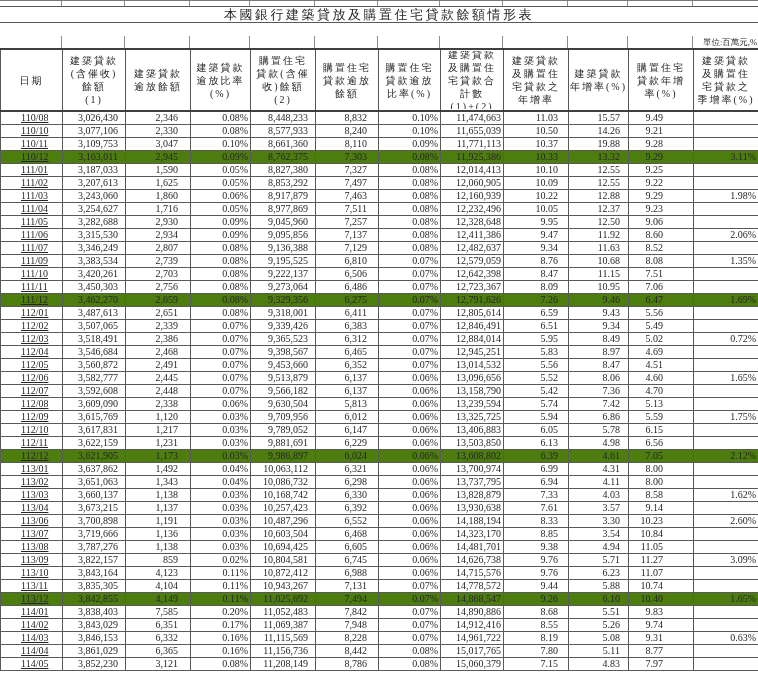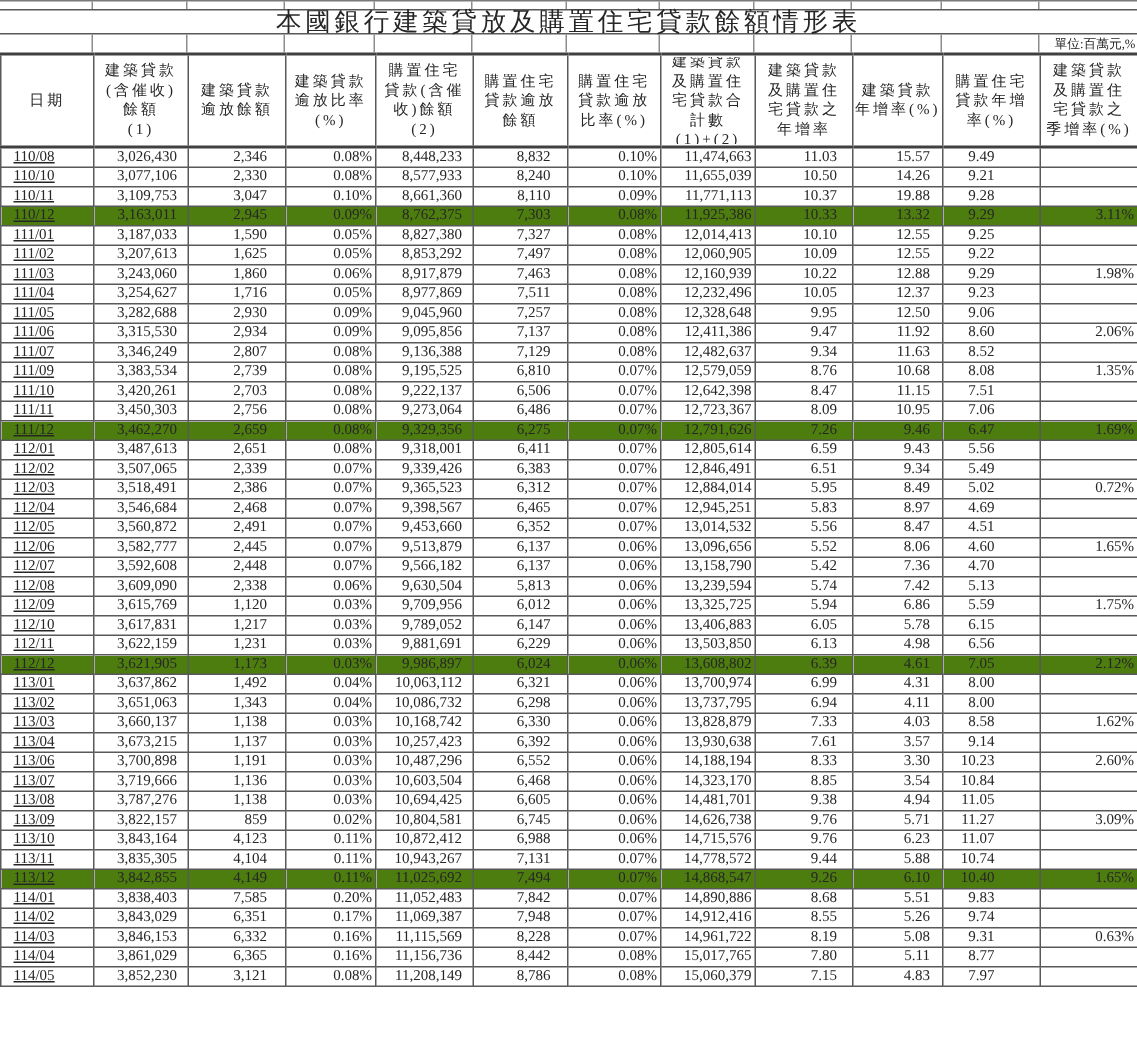--- a/index.html
+++ b/index.html
@@ -20,7 +20,7 @@
 
   .title-row{
     height:15px;line-height:16px;border-bottom:1px solid #595959;
-    text-align:center;font-size:17px;letter-spacing:2.5px;white-space:nowrap;
+    text-align:center;font-size:13px;letter-spacing:2.5px;white-space:nowrap;
   }
 
   .unit-row{display:flex;height:12px;}

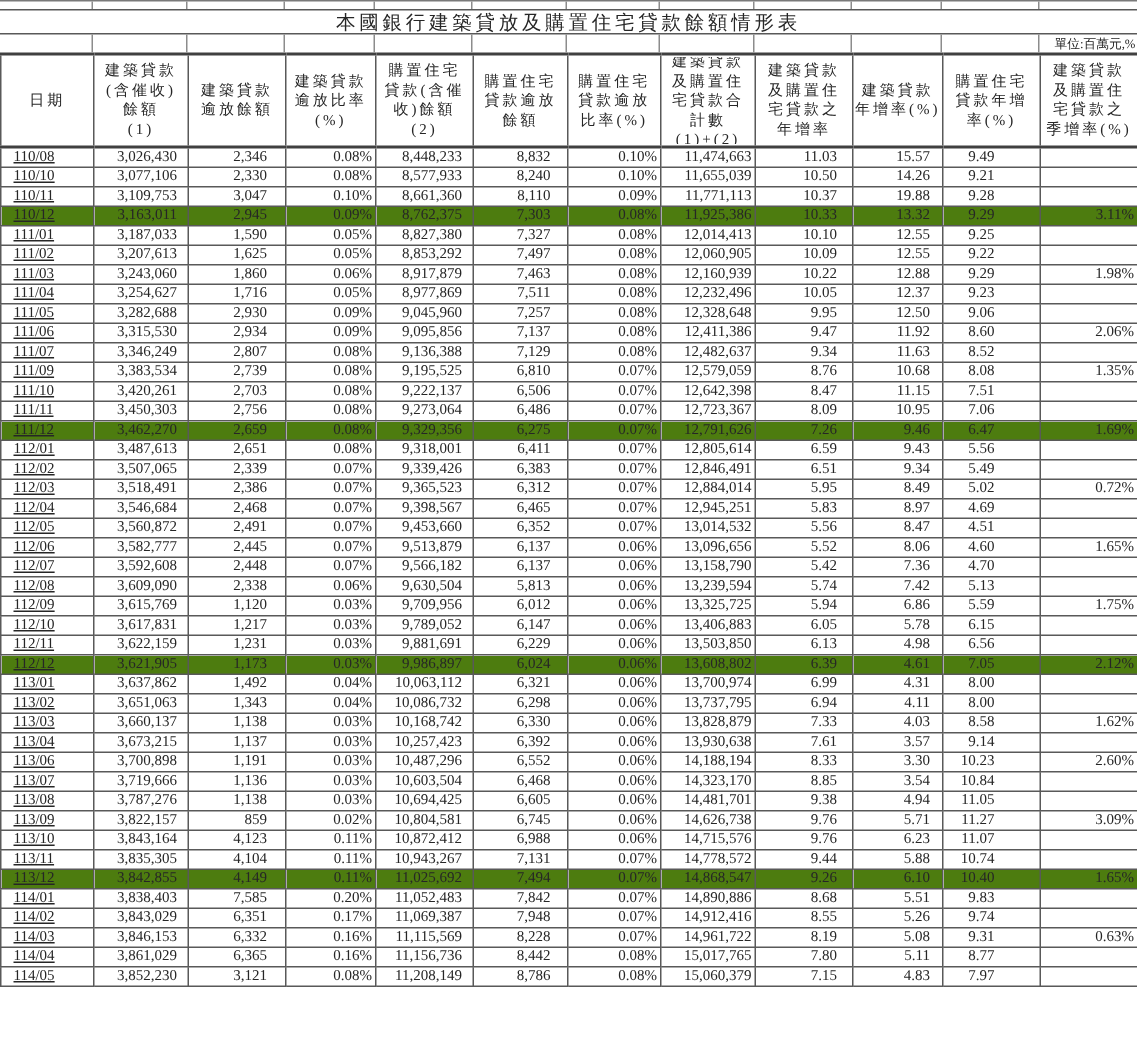--- a/index.html
+++ b/index.html
@@ -23,7 +23,7 @@
     text-align:center;font-size:13px;letter-spacing:2.5px;white-space:nowrap;
   }
 
-  .unit-row{display:flex;height:12px;}
+  .unit-row{display:flex;height:12px;margin-top:13px;}
   .unit-row div{box-sizing:border-box;height:12px;border-right:1px solid #8c8c8c;}
   .unit-row div:last-child{border-right:none;}
   .unit-note{

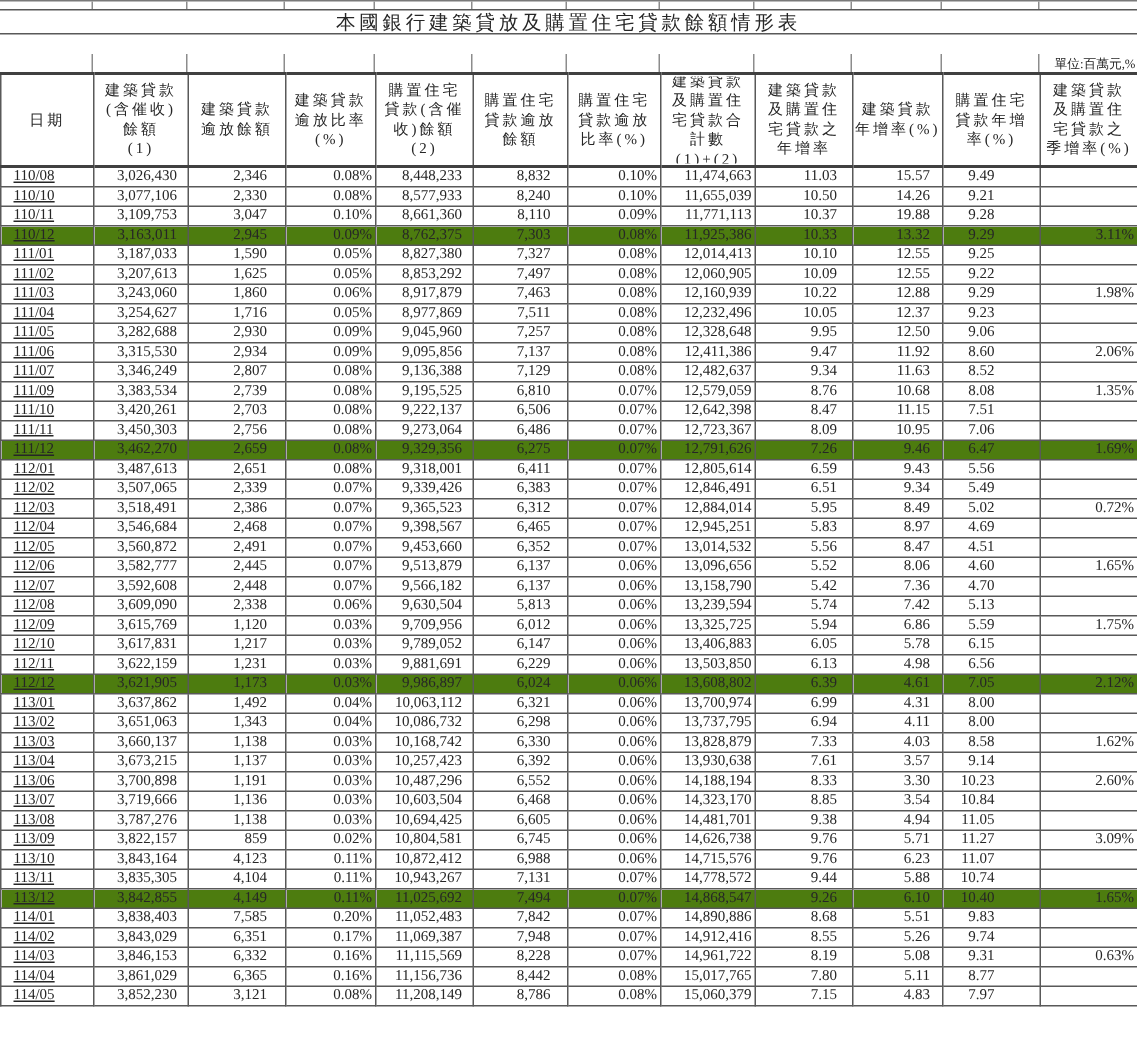--- a/index.html
+++ b/index.html
@@ -49,7 +49,7 @@
   .hclip div{line-height:13px;}
   tbody td{height:12px;line-height:12px;font-size:10px;}
   
-  td.col1{text-align:left;padding-left:8px;text-decoration:underline;}
+  td.col1{text-align:left;padding-left:20px;text-decoration:underline;}
   td.col2{text-align:right;padding-right:7px;}
   td.col3{text-align:right;padding-right:12px;}
   td.col4{text-align:right;padding-right:2px;}

